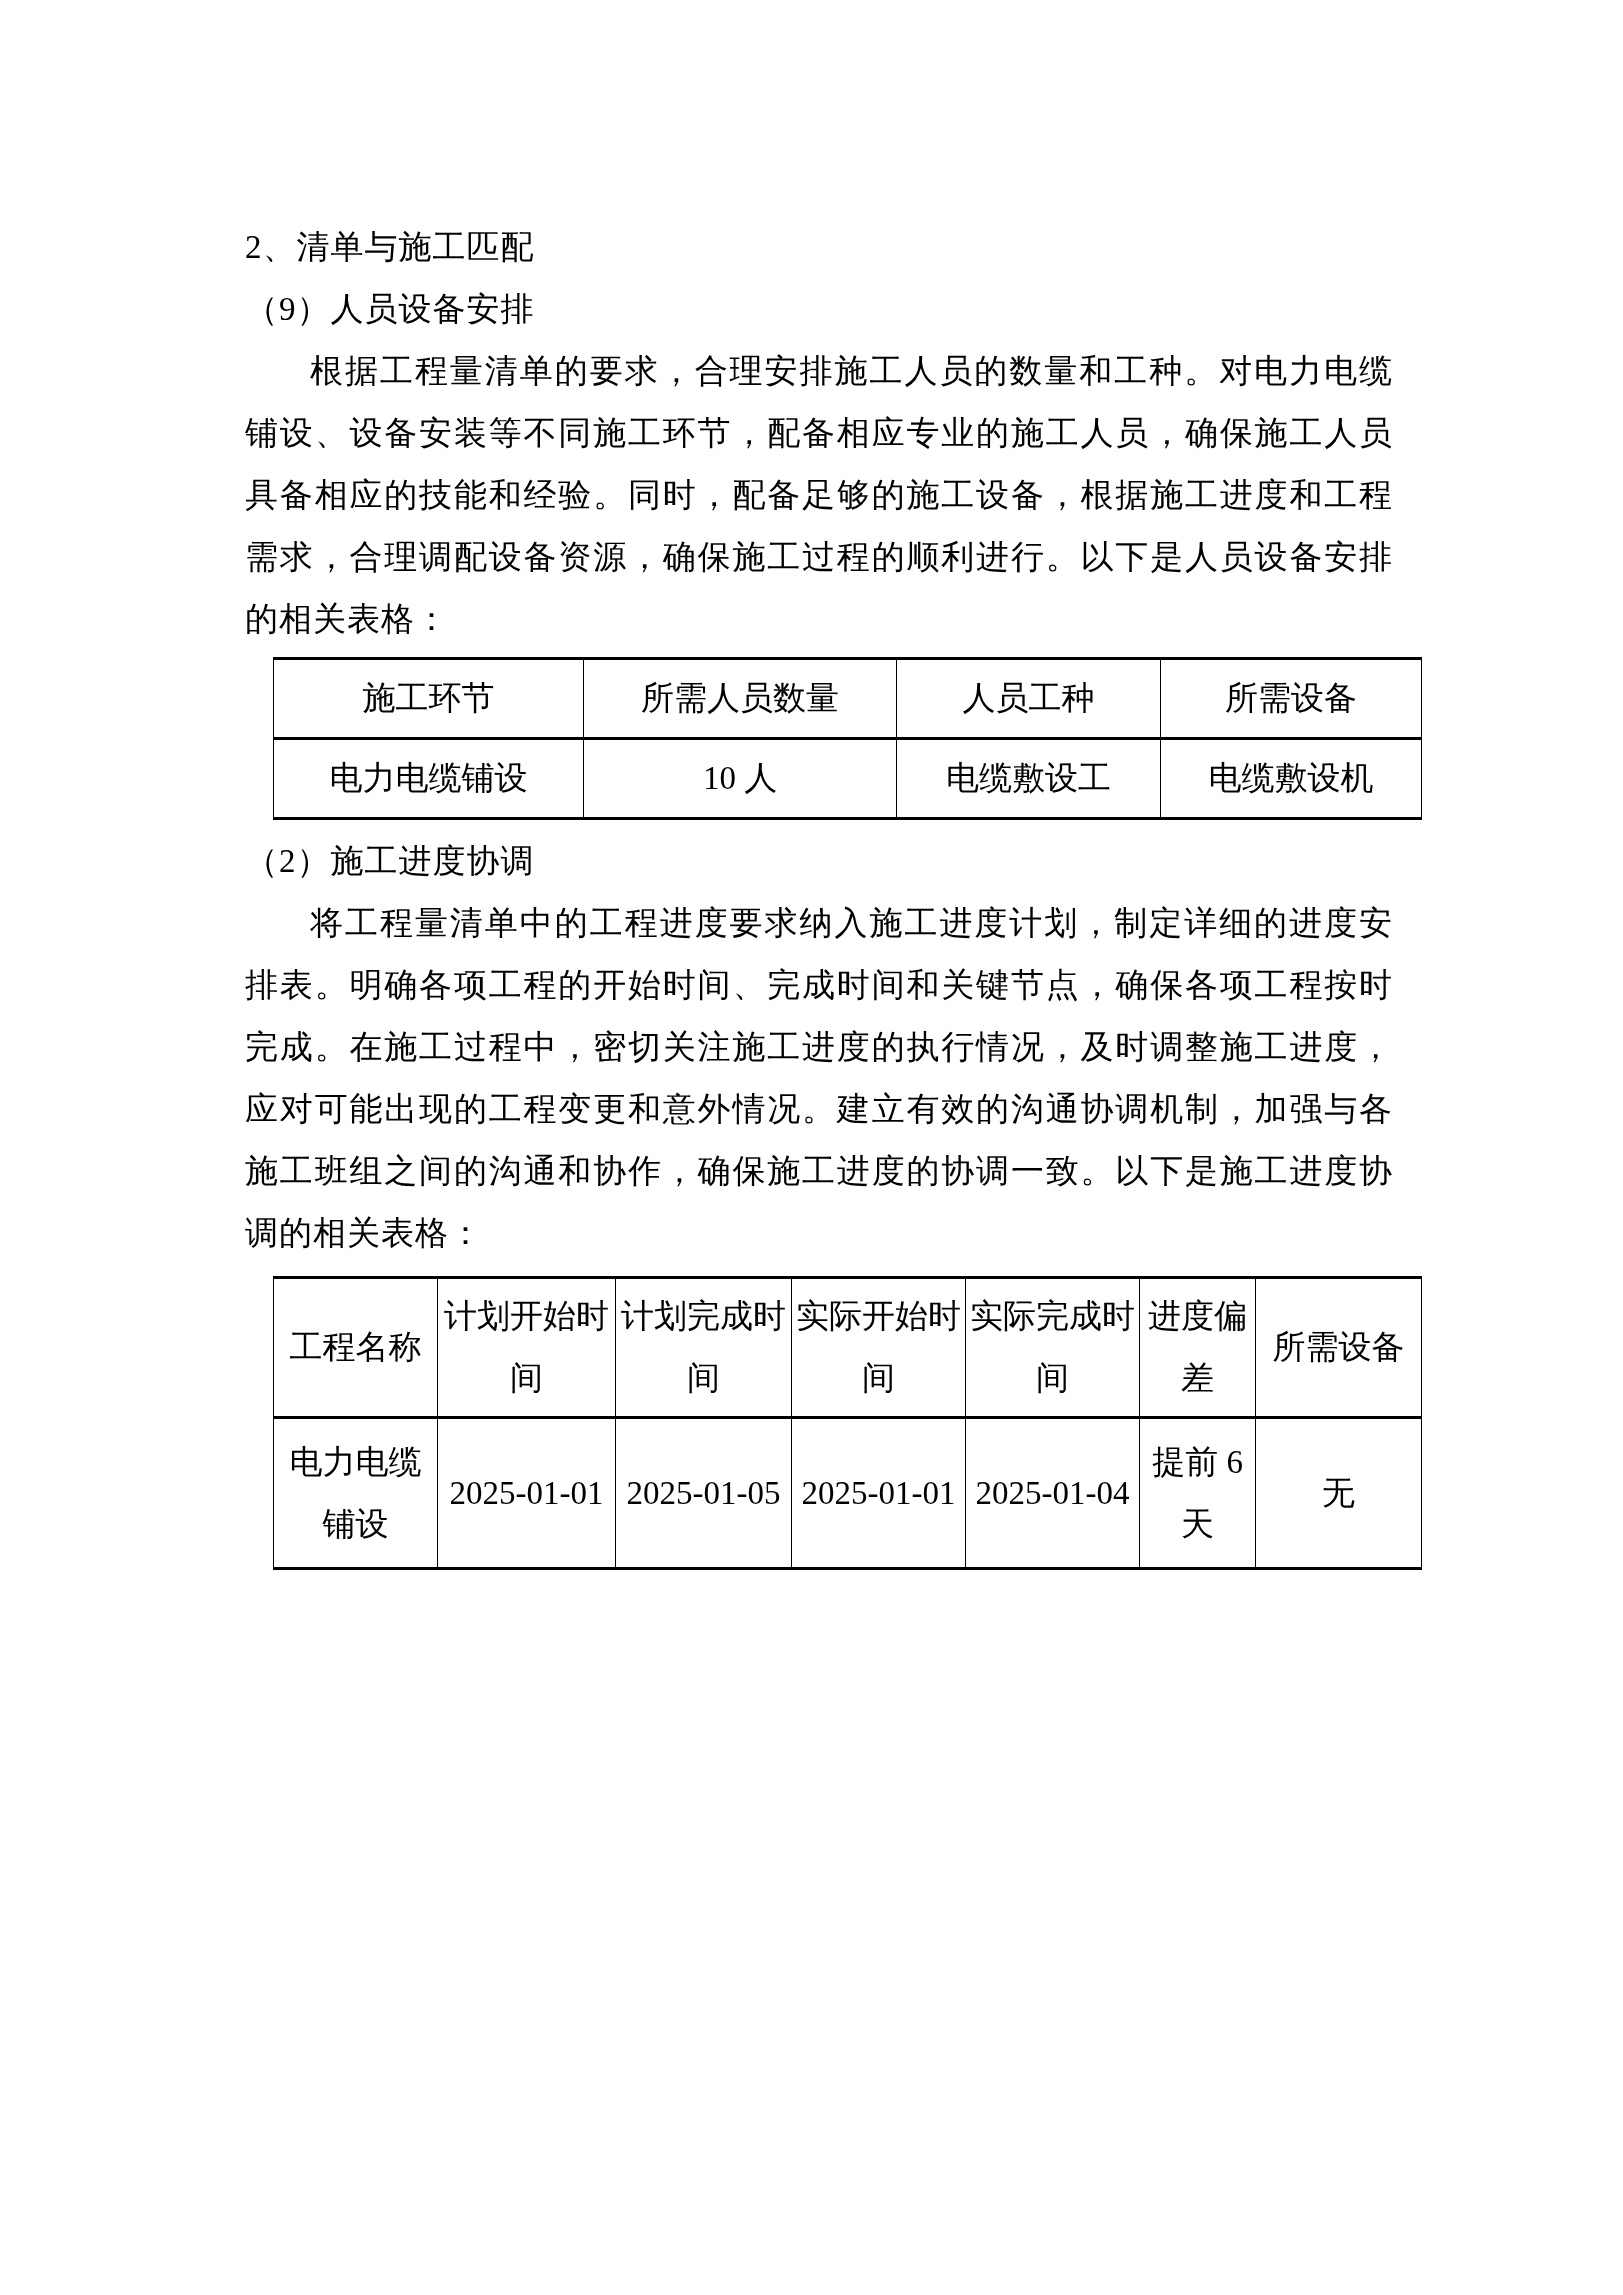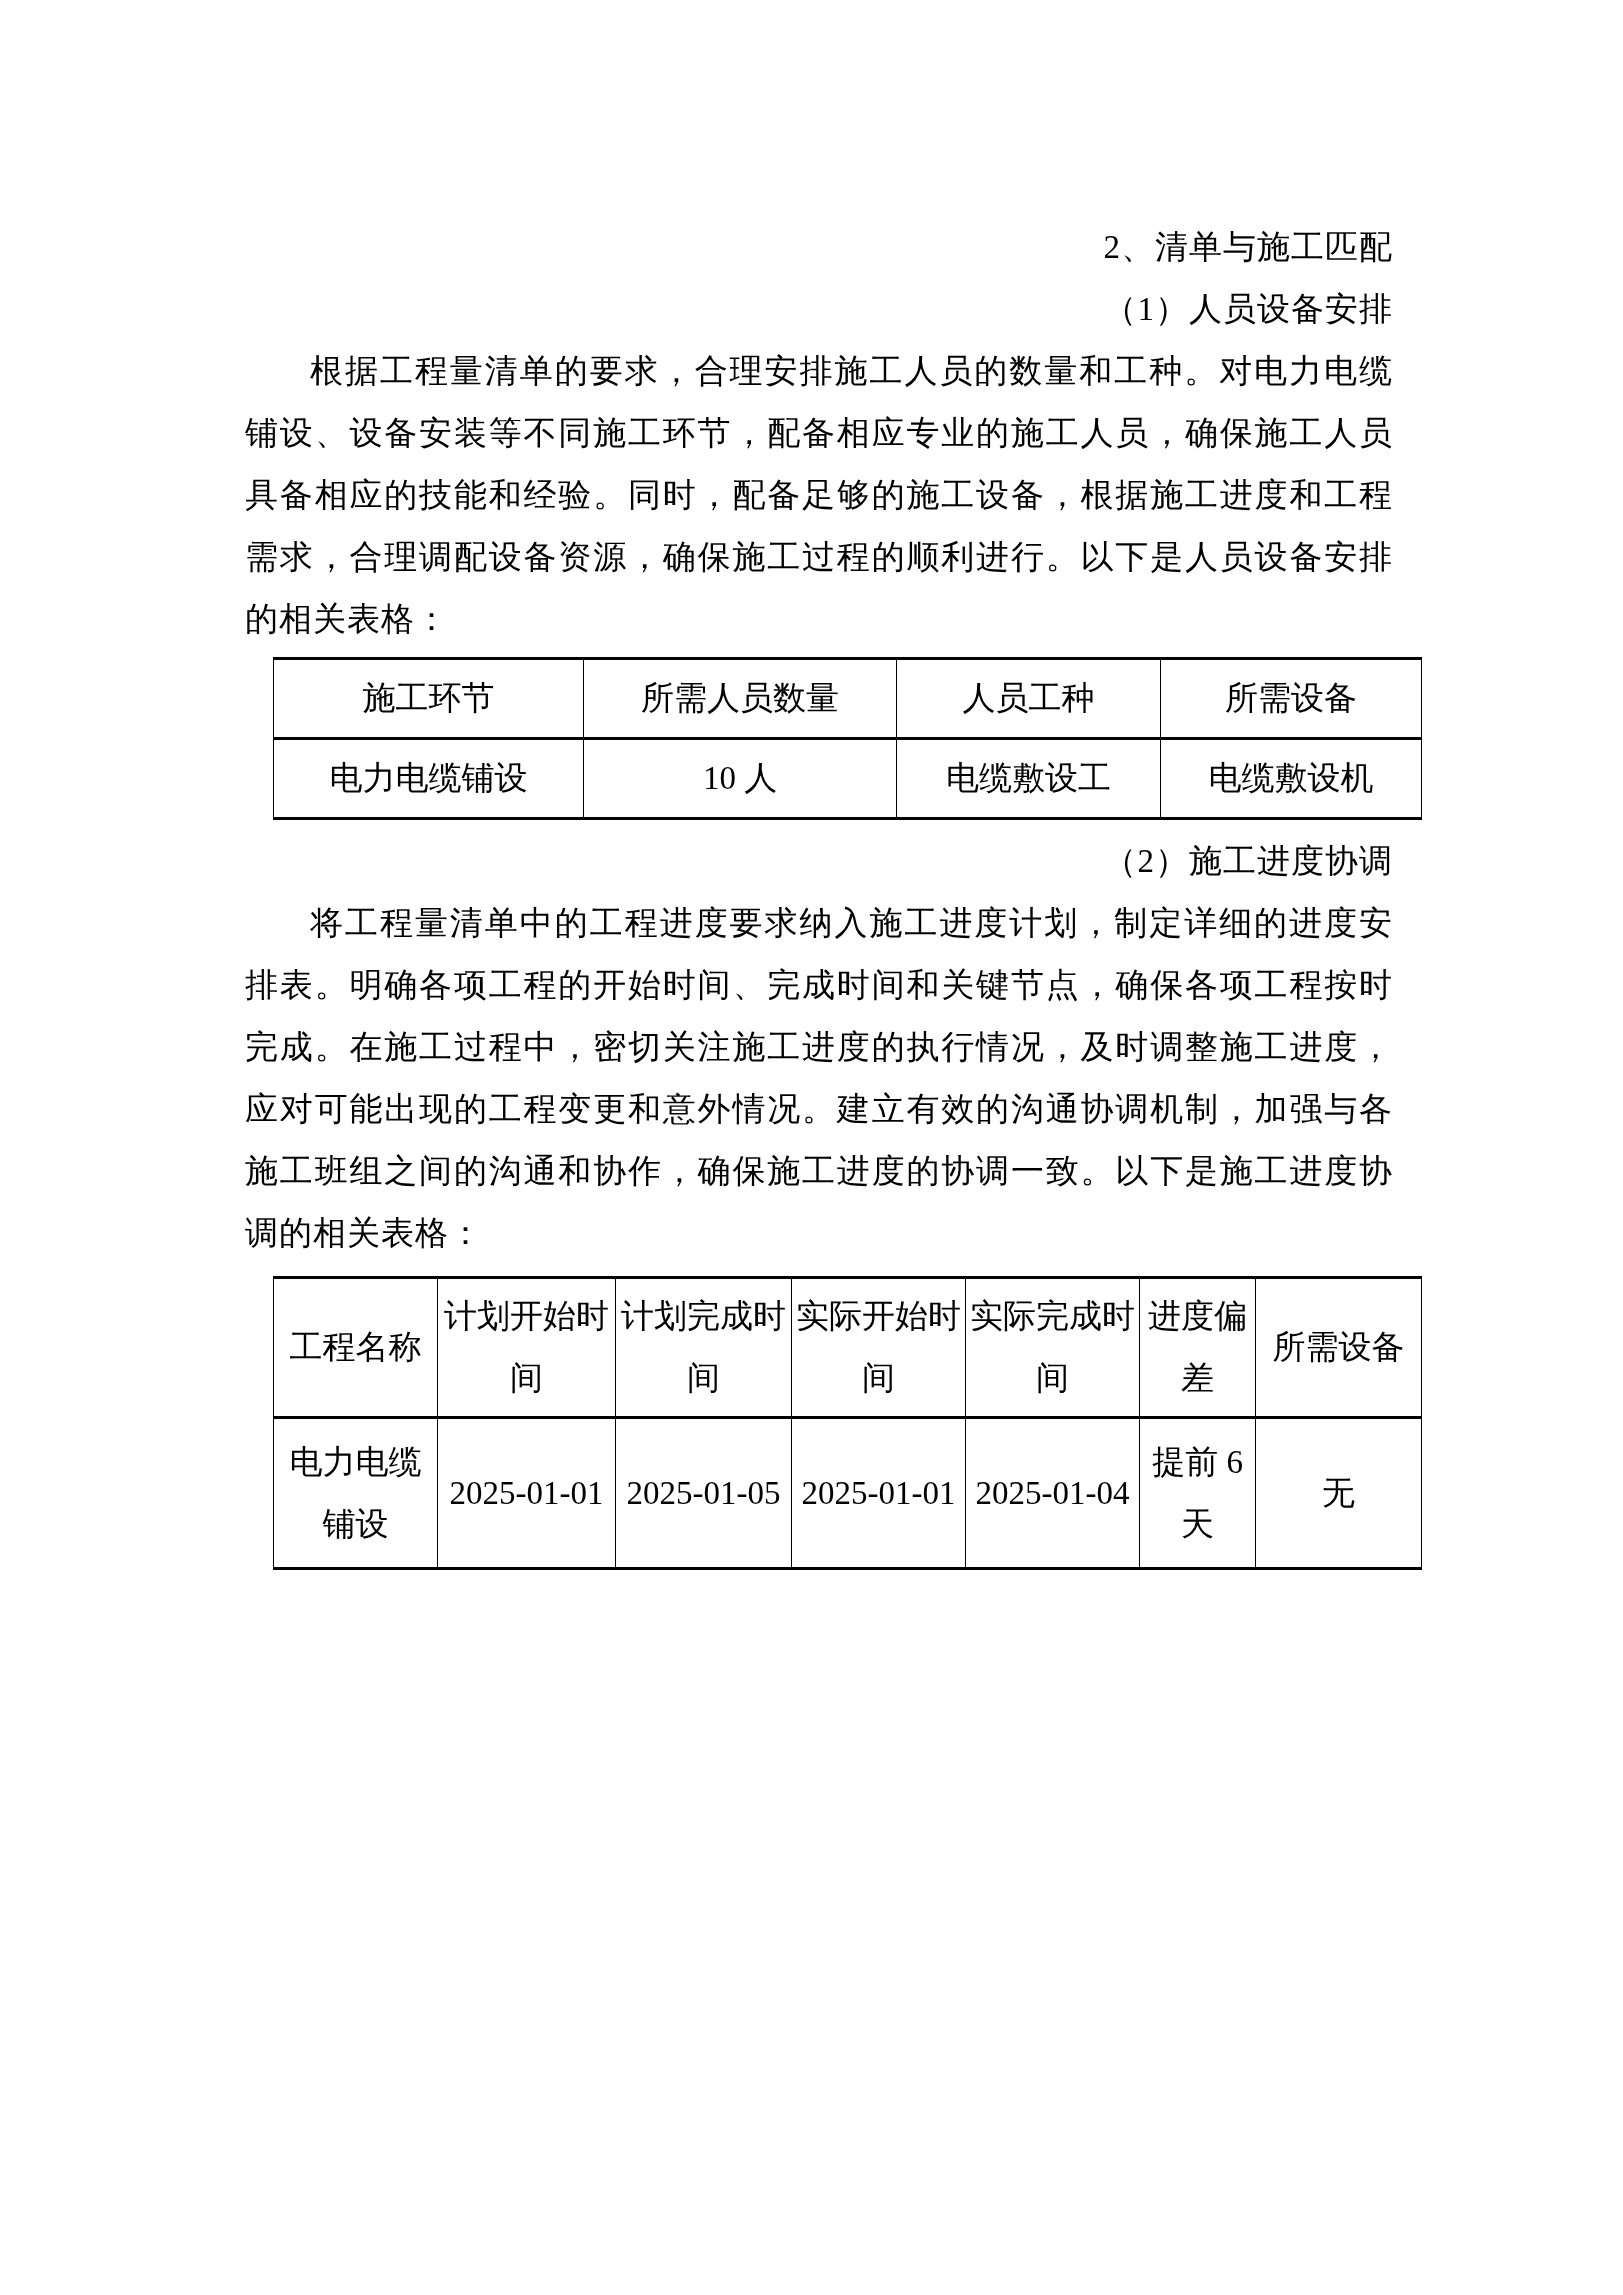--- a/index.html
+++ b/index.html
@@ -30,7 +30,7 @@
   }
   .heading {
     margin: 0;
-    text-align: right;
+    text-align: left;
     letter-spacing: 1px;
   }
   .heading.section {

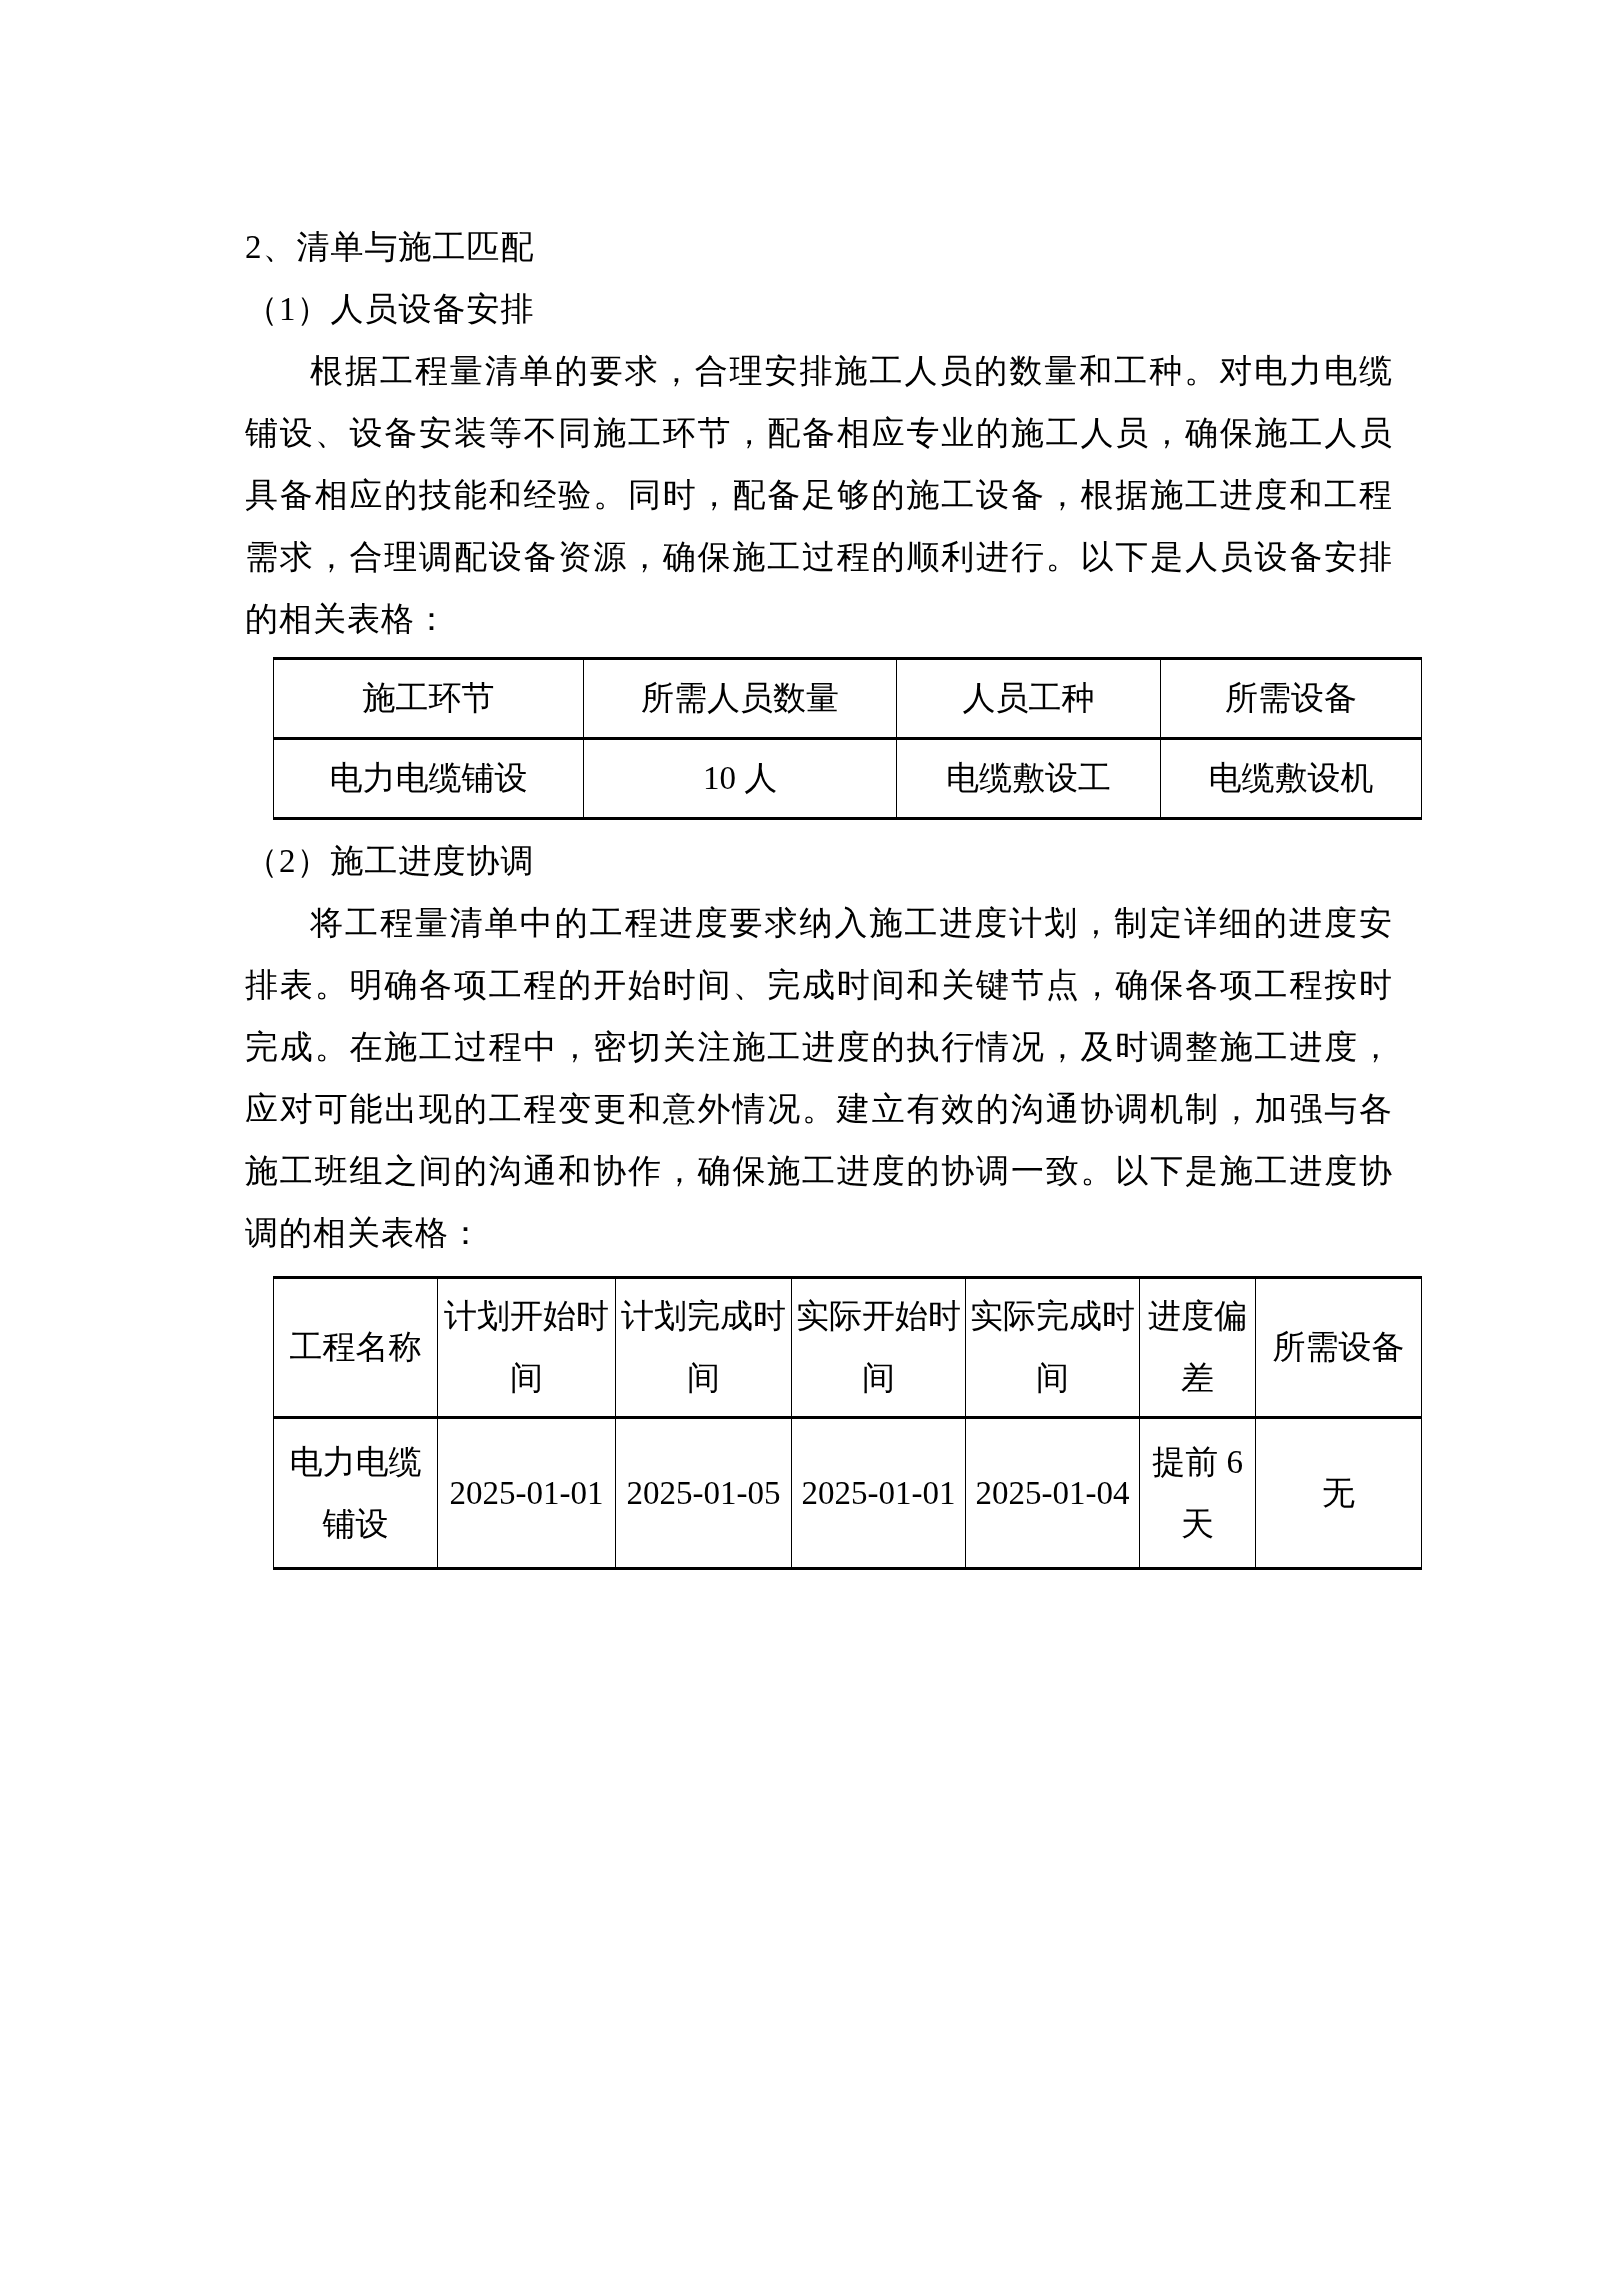--- a/index.html
+++ b/index.html
@@ -71,7 +71,7 @@
 
   <p class="heading section">2、清单与施工匹配</p>
 
-  <p class="heading">（1）人员设备安排</p>
+  <p class="heading">（9）人员设备安排</p>
 
   <p class="para indent">根据工程量清单的要求，合理安排施工人员的数量和工种。对电力电缆铺设、设备安装等不同施工环节，配备相应专业的施工人员，确保施工人员具备相应的技能和经验。同时，配备足够的施工设备，根据施工进度和工程需求，合理调配设备资源，确保施工过程的顺利进行。以下是人员设备安排的相关表格：</p>
 

